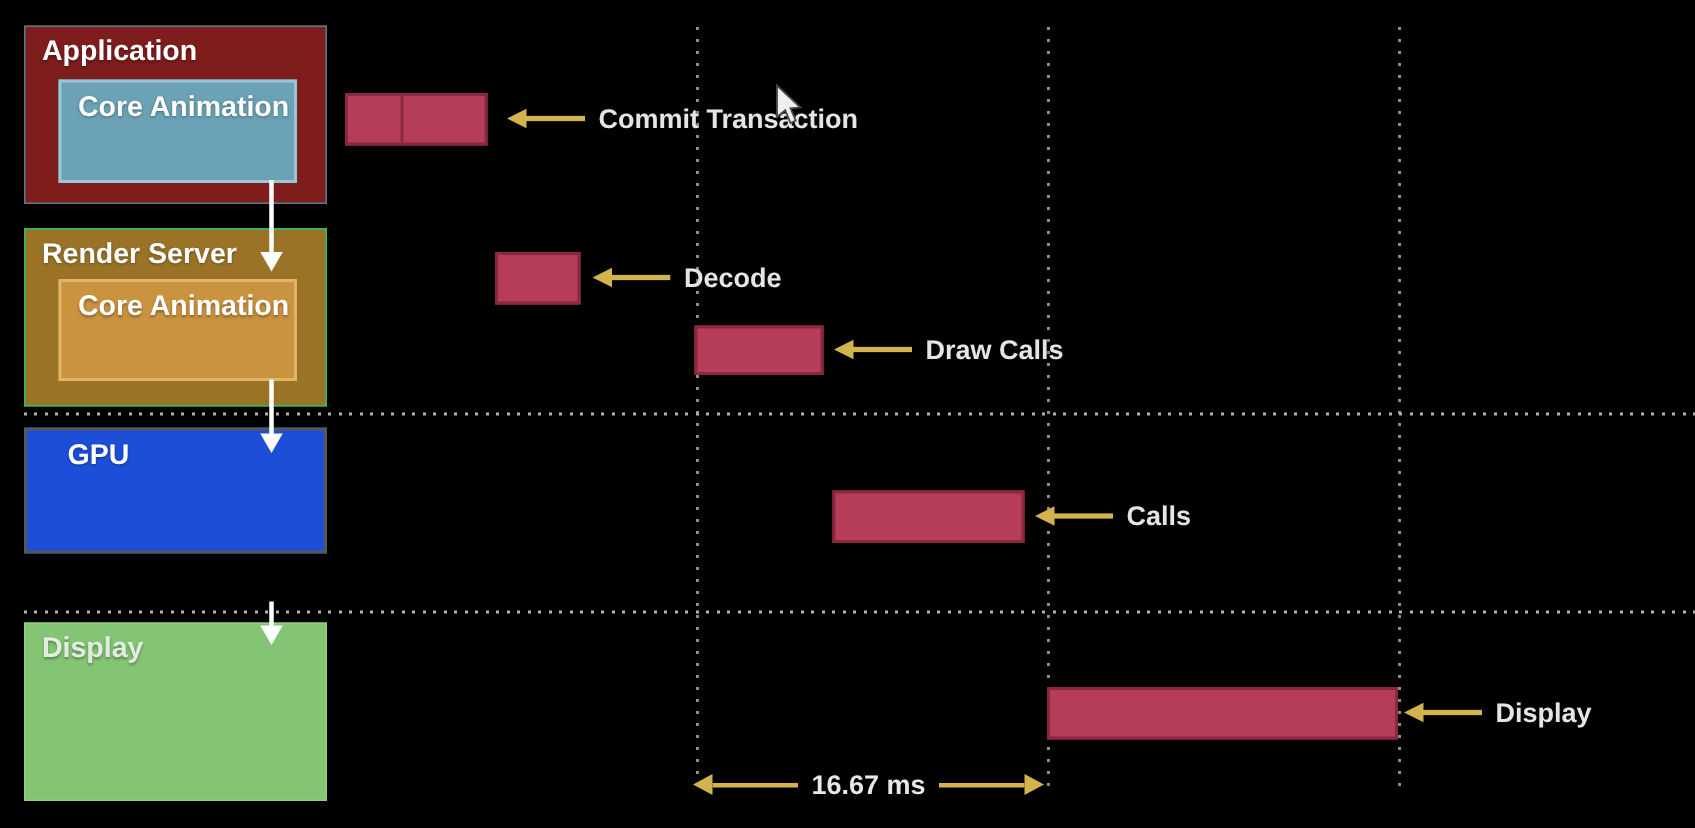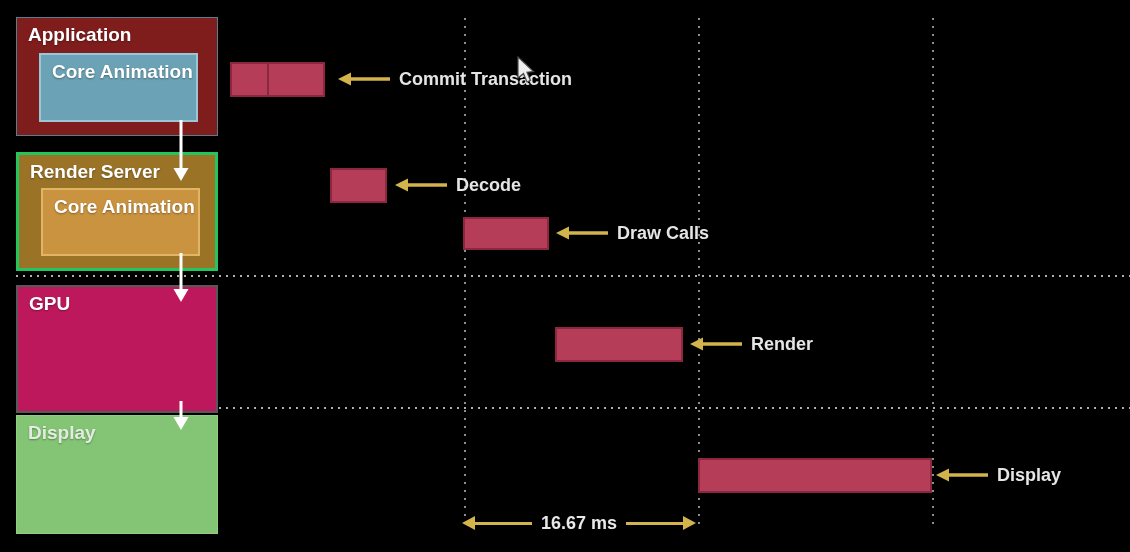--- a/index.html
+++ b/index.html
@@ -23,7 +23,7 @@
     padding:7px 0 0 11px; text-shadow:0 1px 2px rgba(0,0,0,.35); white-space:nowrap;
   }
   .box-app   { top:17px;  height:119px; background:#7f1d1d; border:1px solid #567e90; }
-  .box-rs    { top:152px; height:119px; background:#9a7327; border:3px solid #22c55e; }
+  .box-rs    { top:152px; height:119px; background:#9a7327; border:1px solid #22c55e; }
   .box-gpu   { top:285px; height:128px; background:#be185d; border:2px solid #585858; }
   .box-disp  { top:415px; height:119px; background:#84c575; border:1px solid #90cf81; }
   .box-disp .box-label { color:rgba(255,255,255,.82); }

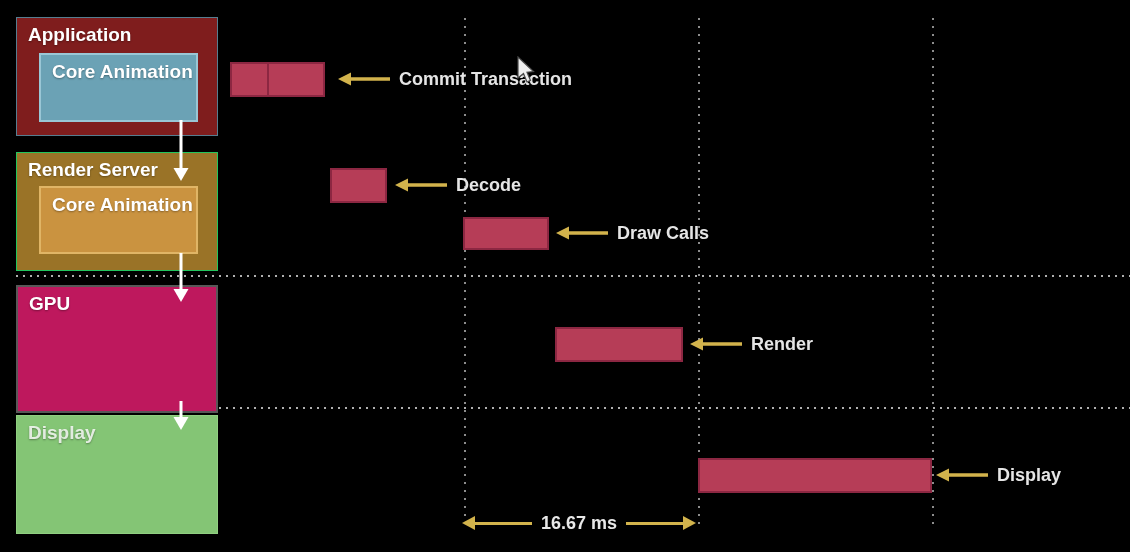--- a/index.html
+++ b/index.html
@@ -24,7 +24,7 @@
   }
   .box-app   { top:17px;  height:119px; background:#7f1d1d; border:1px solid #567e90; }
   .box-rs    { top:152px; height:119px; background:#9a7327; border:1px solid #22c55e; }
-  .box-gpu   { top:285px; height:128px; background:#be185d; border:2px solid #585858; }
+  .box-gpu   { top:285px; height:84px; background:#1d4ed8; border:2px solid #585858;padding-left:16px; }
   .box-disp  { top:415px; height:119px; background:#84c575; border:1px solid #90cf81; }
   .box-disp .box-label { color:rgba(255,255,255,.82); }
   .inner {

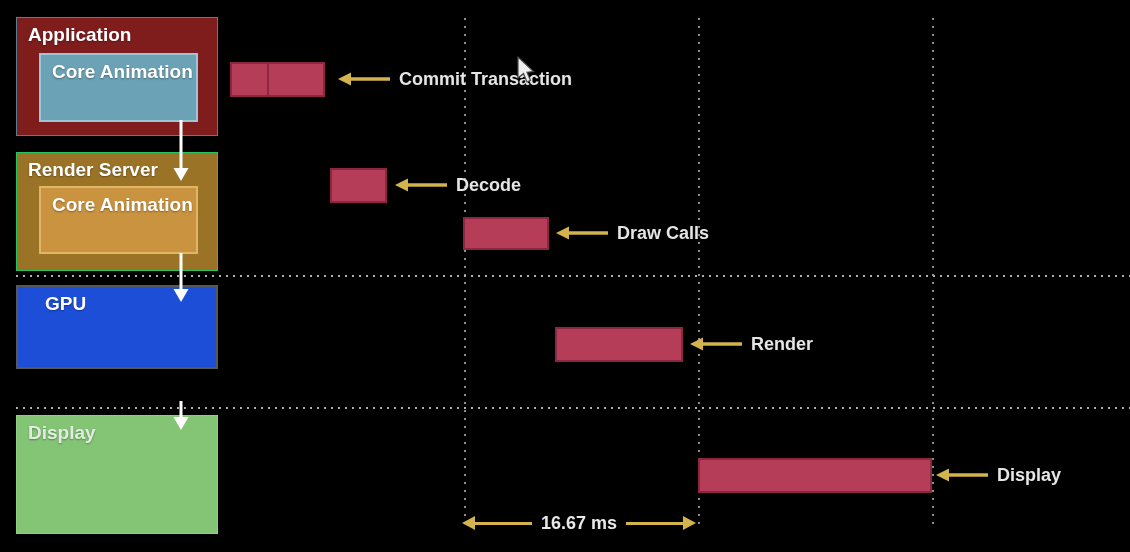--- a/index.html
+++ b/index.html
@@ -138,7 +138,7 @@
       <rect x="11" y="5.25" width="41" height="3.5" fill="#d2b34c"></rect>
       <polygon points="0,7 13,0.5 13,13.5" fill="#d2b34c"></polygon>
     </svg>
-    <span class="lbl">Render</span>
+    <span class="lbl">Calls</span>
   </div>
 
   <div class="annot" style="left:936px; top:464px">

